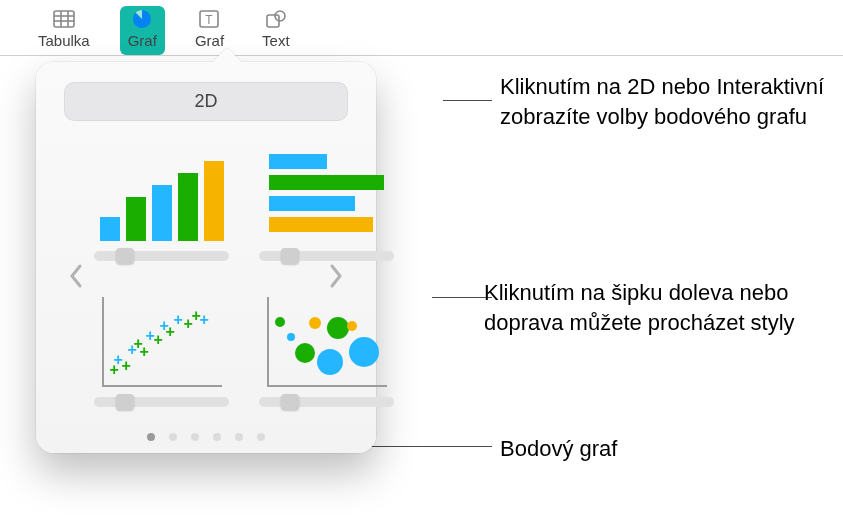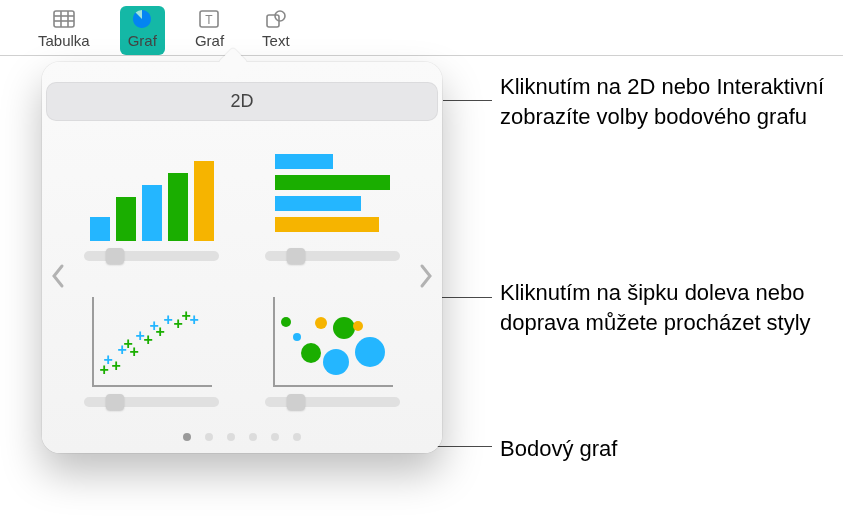--- a/index.html
+++ b/index.html
@@ -44,13 +44,13 @@
     
     .popover {
       position: absolute;
-      left: 42px;
+      left: 36px;
       top: 62px;
-      width: 400px;
+      width: 340px;
       background: linear-gradient(#fafafa,#f3f3f3);
       border-radius: 18px;
       box-shadow: 0 20px 40px rgba(0,0,0,0.25), 0 0 0 1px rgba(0,0,0,0.05);
-      padding: 20px 4px 12px;
+      padding: 20px 28px 12px;
       z-index: 2;
     }
     .popover::before {

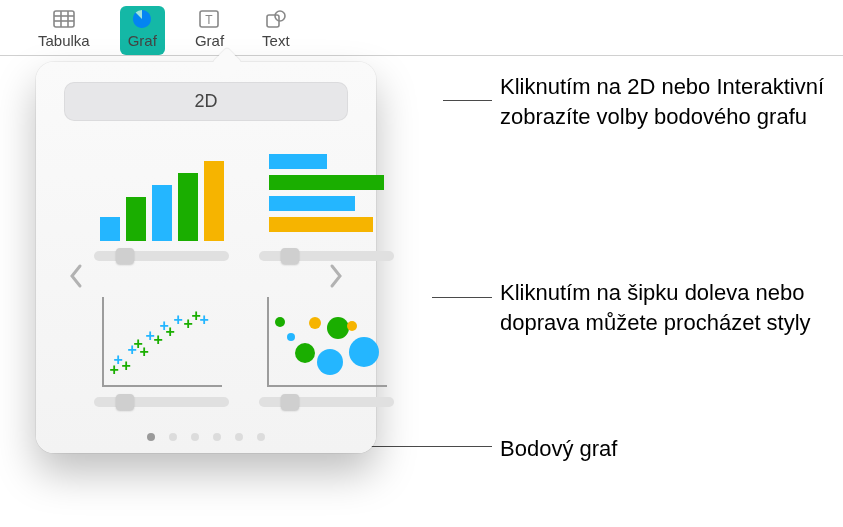--- a/index.html
+++ b/index.html
@@ -348,7 +348,7 @@
 <div class="callout" style="left:500px; top:72px; width:330px;">Kliknutím na 2D nebo Interaktivní zobrazíte volby bodového grafu</div>
 
 <div class="leader" style="left:432px; top:297px; width:60px;"></div>
-<div class="callout" style="left:500px; top:278px; width:330px;">Kliknutím na šipku doleva nebo doprava můžete procházet styly</div>
+<div class="callout" style="left:484px; top:278px; width:330px;">Kliknutím na šipku doleva nebo doprava můžete procházet styly</div>
 
 <div class="leader-v" style="left:153px; top:424px; height:22px;"></div>
 <div class="leader" style="left:153px; top:446px; width:339px;"></div>

